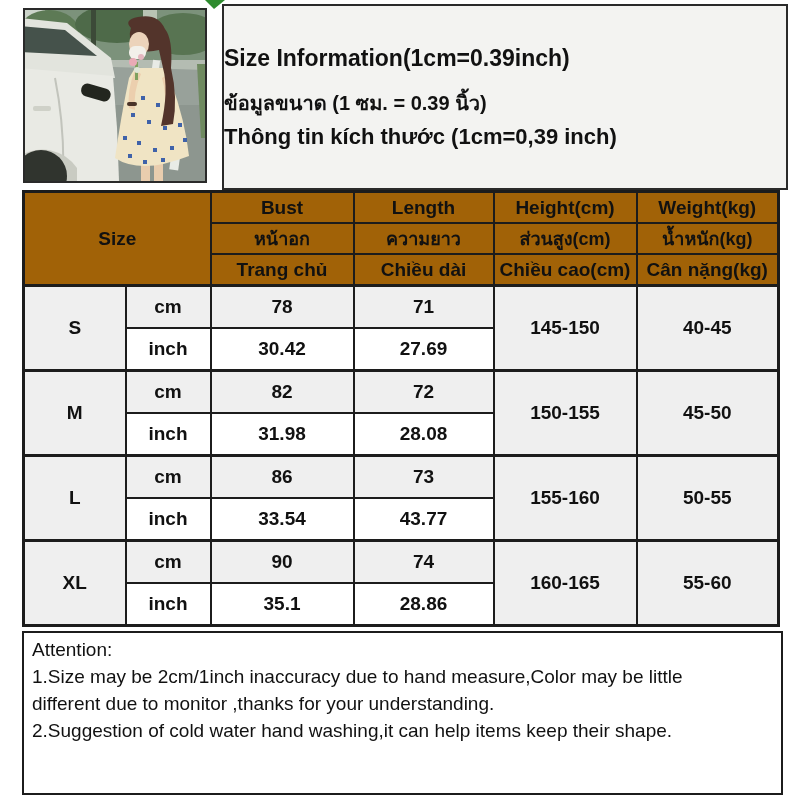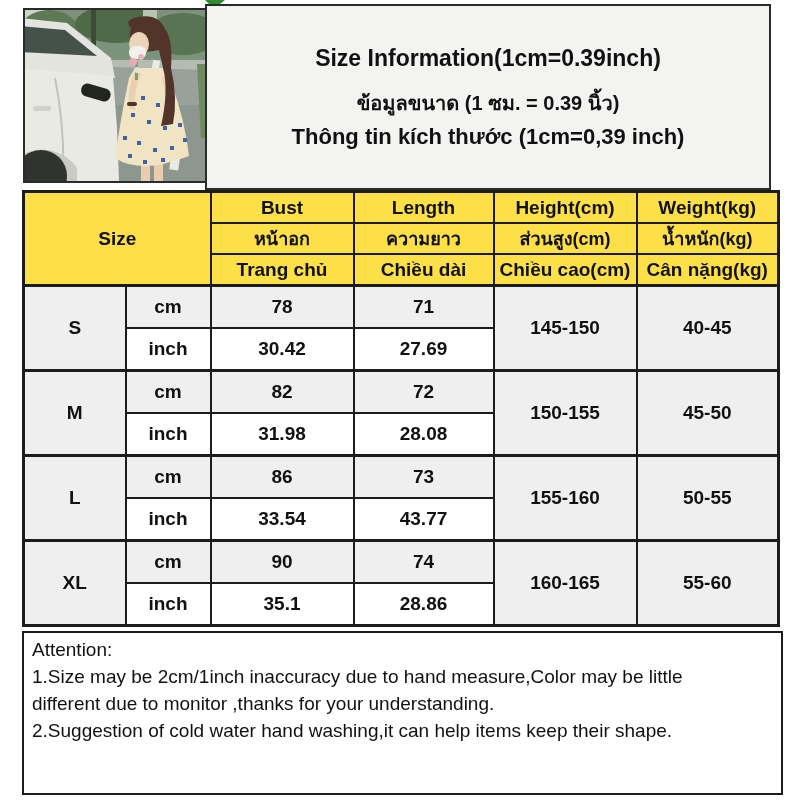--- a/index.html
+++ b/index.html
@@ -20,9 +20,9 @@
   }
   
   .title-box{
-    position:absolute;left:205px;top:4px;width:562px;height:182px;
+    position:absolute;left:222px;top:4px;width:562px;height:182px;
     border:2px solid #2a2a2a;background:#f3f3f1;
-    display:flex;flex-direction:column;justify-content:center;align-items:center;
+    display:flex;flex-direction:column;justify-content:center;align-items:flex-start;
     text-align:center;font-weight:bold;line-height:34px;
   }
   .title-en{font-size:23px;}

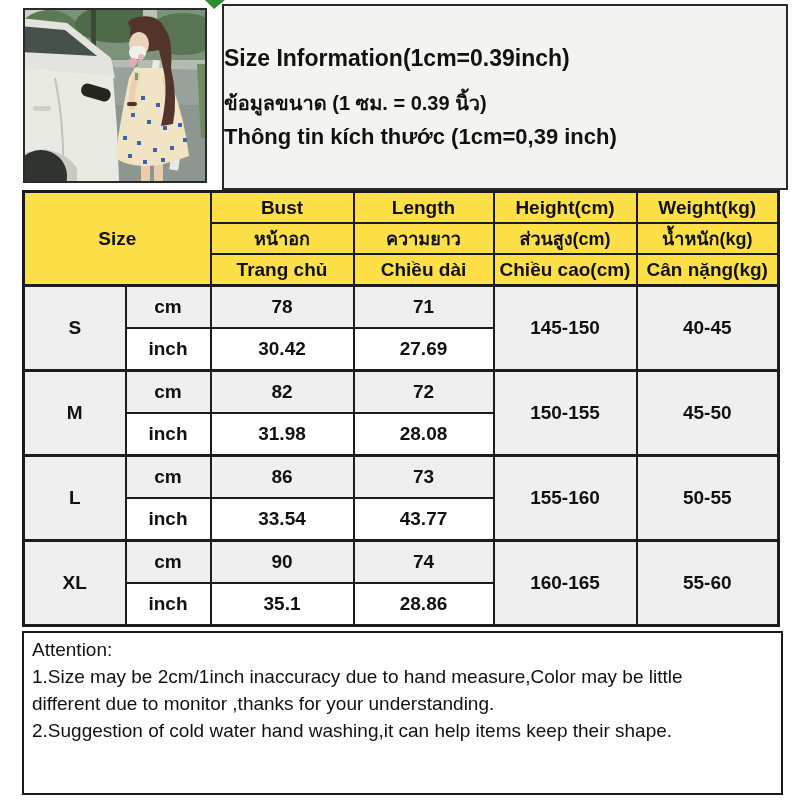--- a/index.html
+++ b/index.html
@@ -38,7 +38,7 @@
     border:2px solid #1c1c1c;text-align:center;vertical-align:middle;
     font-weight:bold;font-size:19px;padding:0;overflow:hidden;white-space:nowrap;
   }
-  tr.hdr-row td{height:29px;background:#fde047;}
+  tr.hdr-row td{height:29px;background:#a16207;}
   tr.hdr-row td.th-txt{font-size:18px;}
   td.size-head{background:#d9d9d9;font-size:34px;}
   tr.data-row td{height:40px;text-align:center;}

